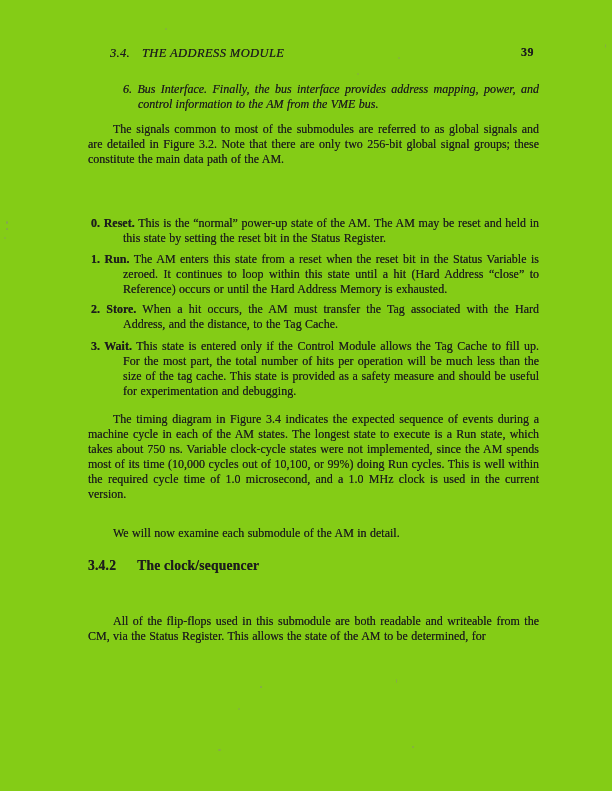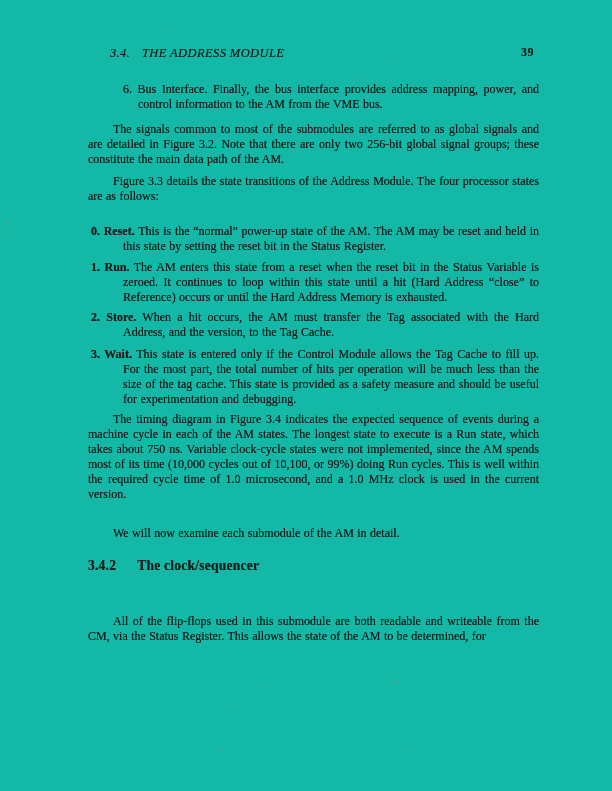--- a/index.html
+++ b/index.html
@@ -7,7 +7,7 @@
   .page {
     position:relative;
     width:612px; height:791px;
-    background:#14b8a6;
+    background:#84cc16;
     font-family:"Liberation Serif","DejaVu Serif",serif;
     color:#1d1d1d;
     overflow:hidden;

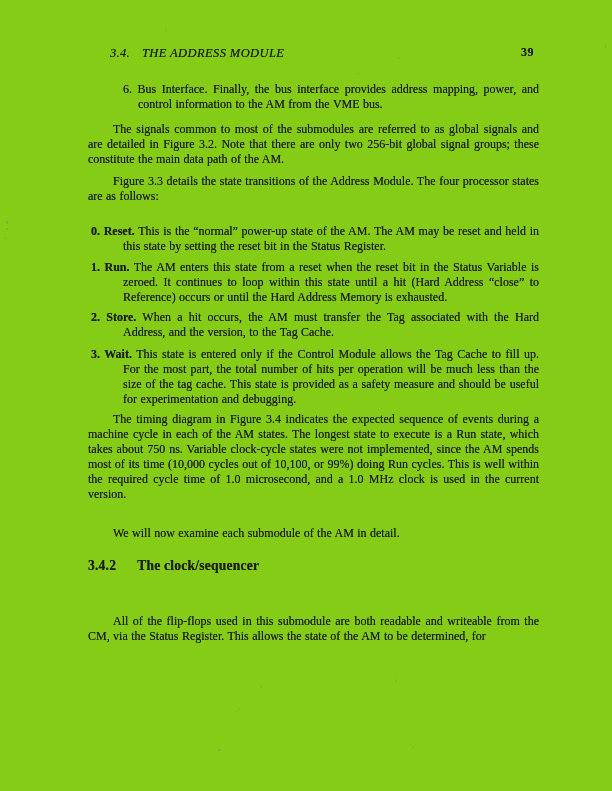--- a/index.html
+++ b/index.html
@@ -52,7 +52,7 @@
   </div>
   <div class="page-num">39</div>
 
-  <div class="block item-bus" style="top:82px;">
+  <div class="block item-bus" style="top:82px;font-style:italic;">
     <span>6.</span>
     <span>Bus Interface. Finally, the bus interface provides address mapping, power, and control information to the AM from the VME bus.</span>
   </div>

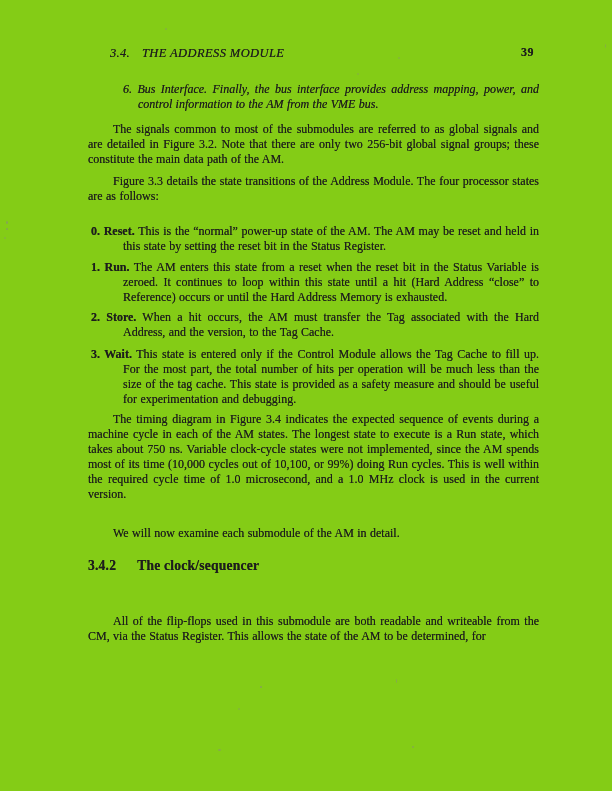--- a/index.html
+++ b/index.html
@@ -59,7 +59,6 @@
 
   <p class="block indent" style="top:122px;">The signals common to most of the submodules are referred to as global signals and are detailed in Figure 3.2. Note that there are only two 256-bit global signal groups; these constitute the main data path of the AM.</p>
 
-  <p class="block indent" style="top:174px;">Figure 3.3 details the state transitions of the Address Module. The four processor states are as follows:</p>
 
   <div class="block state-item" style="top:216px;">
     <span class="term">0. Reset.</span>

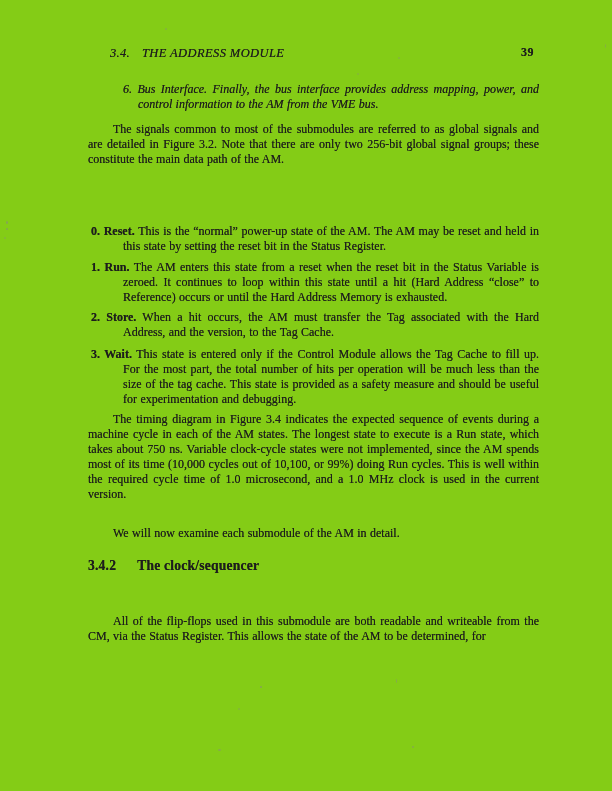--- a/index.html
+++ b/index.html
@@ -32,7 +32,7 @@
     font-size:12px; font-weight:bold; letter-spacing:0.5px;
   }
   .item-bus { padding-left:50px; text-indent:-15px; }
-  .state-item { padding-left:35px; text-indent:-32px;margin-top:8px; }
+  .state-item { padding-left:35px; text-indent:-32px; }
   .term { font-weight:bold; }
   .subsection {
     position:absolute; left:88px; top:558px;

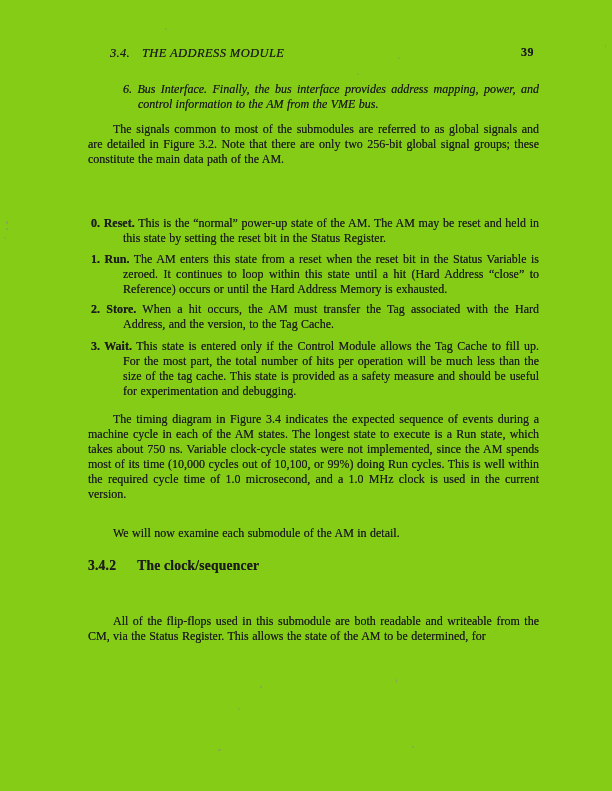--- a/index.html
+++ b/index.html
@@ -70,7 +70,7 @@
   </div>
   <div class="block state-item" style="top:302px;">
     <span class="term">2. Store.</span>
-    <span>When a hit occurs, the AM must transfer the Tag associated with the Hard Address, and the version, to the Tag Cache.</span>
+    <span>When a hit occurs, the AM must transfer the Tag associated with the Hard Address, and the distance, to the Tag Cache.</span>
   </div>
   <div class="block state-item" style="top:339px;">
     <span class="term">3. Wait.</span>

